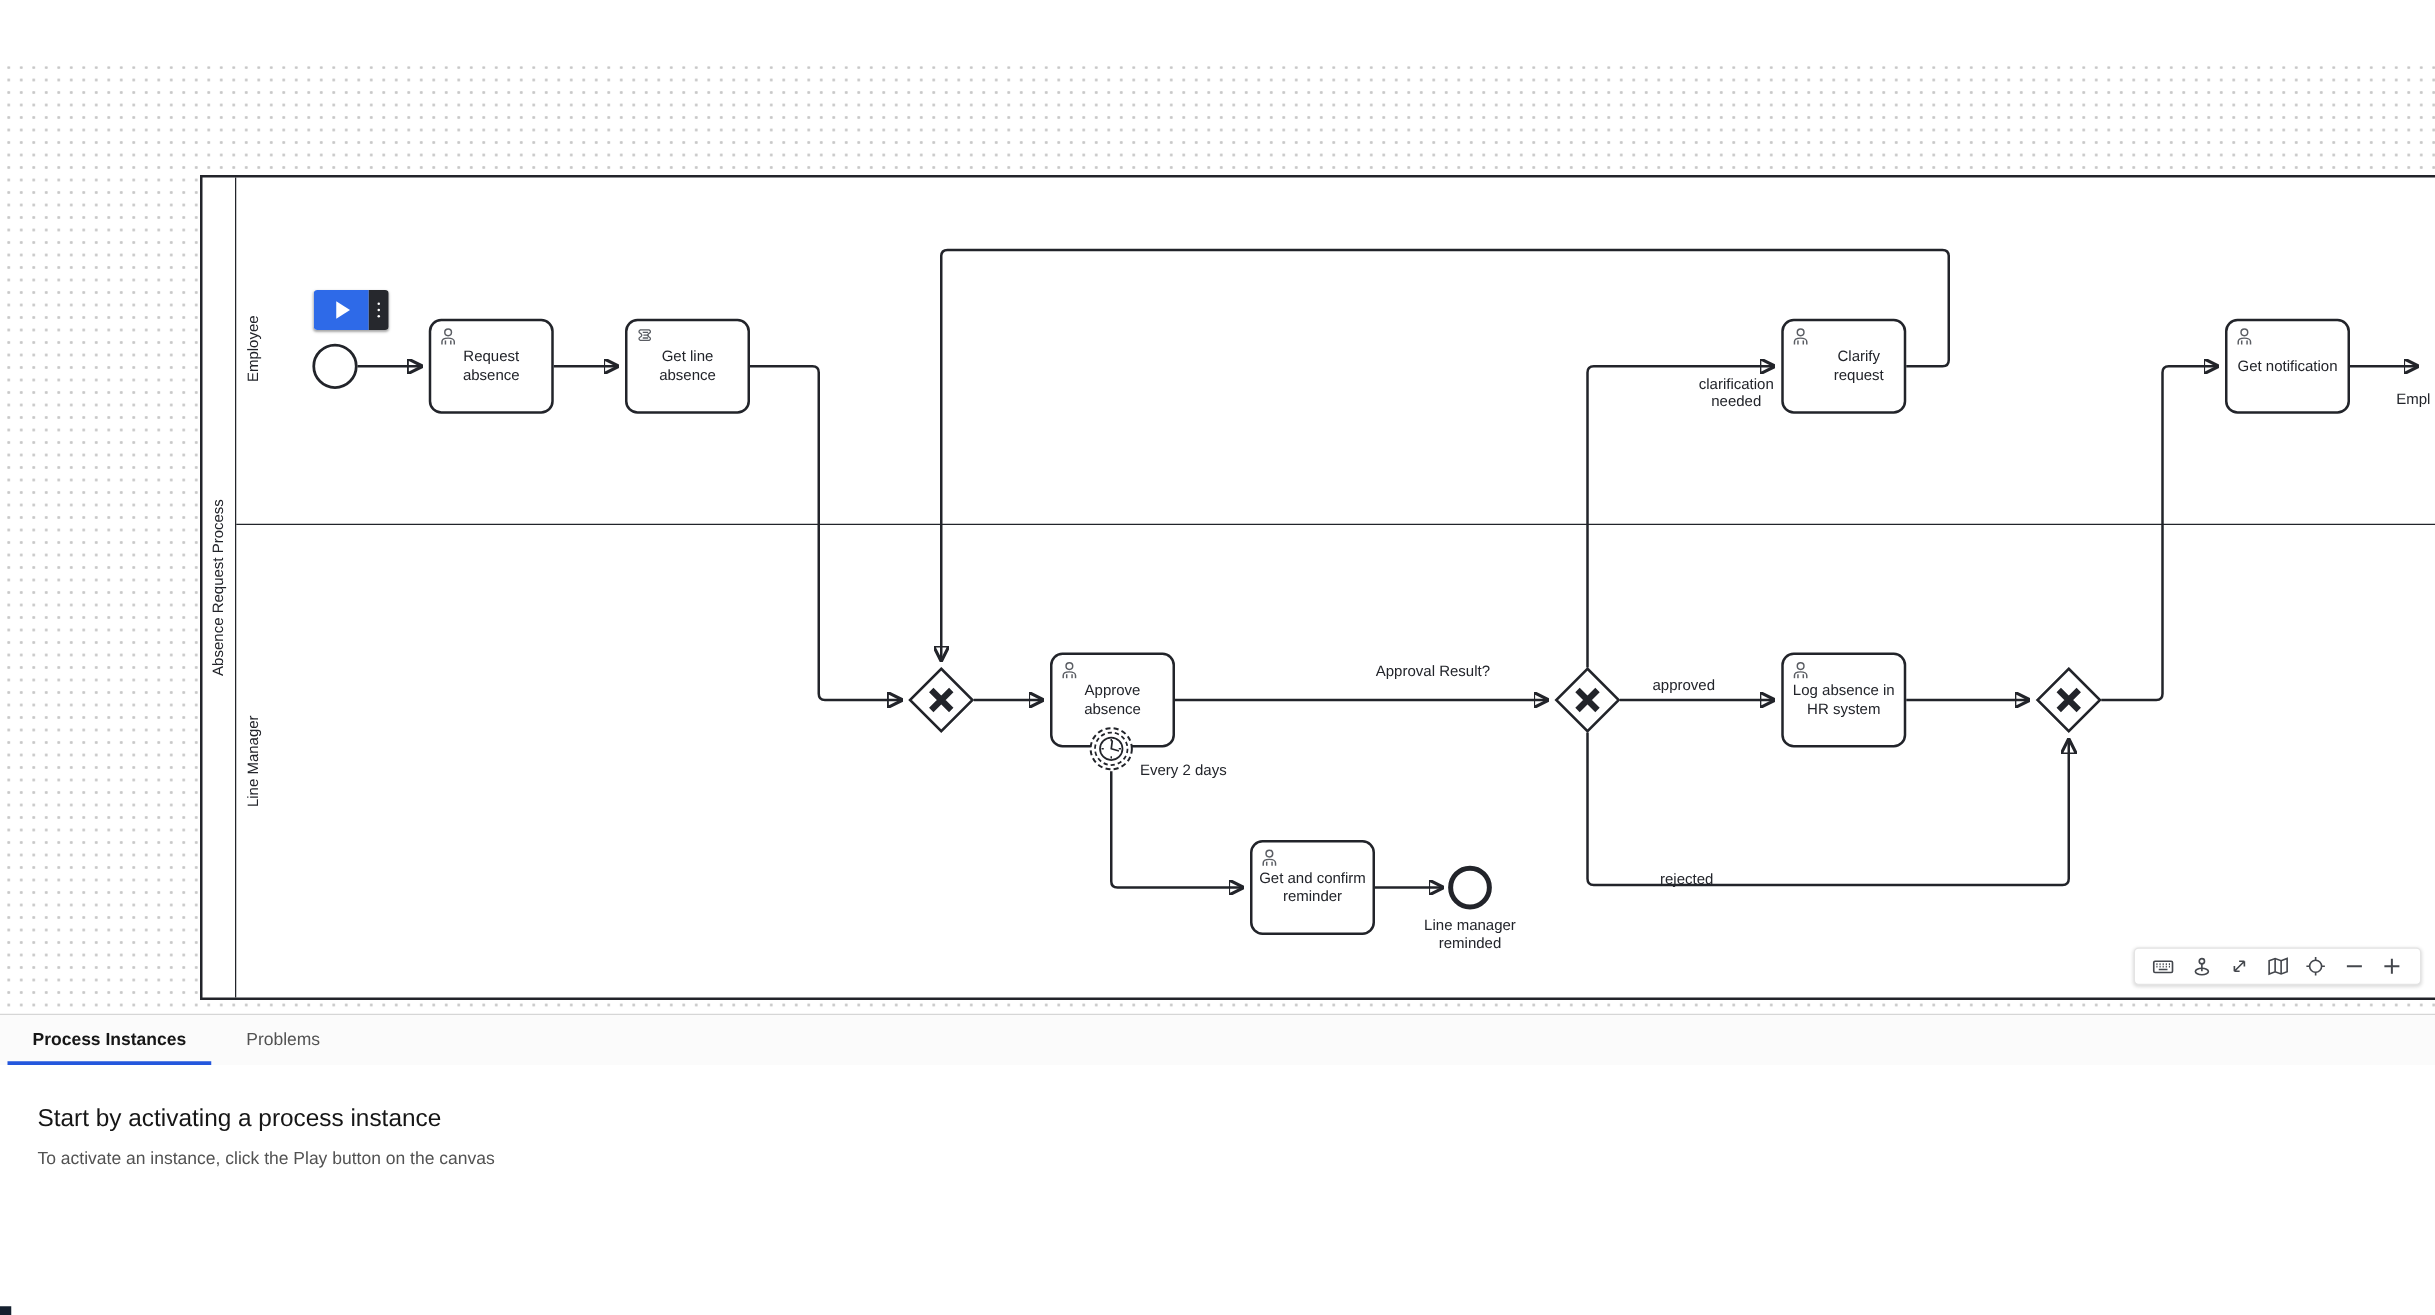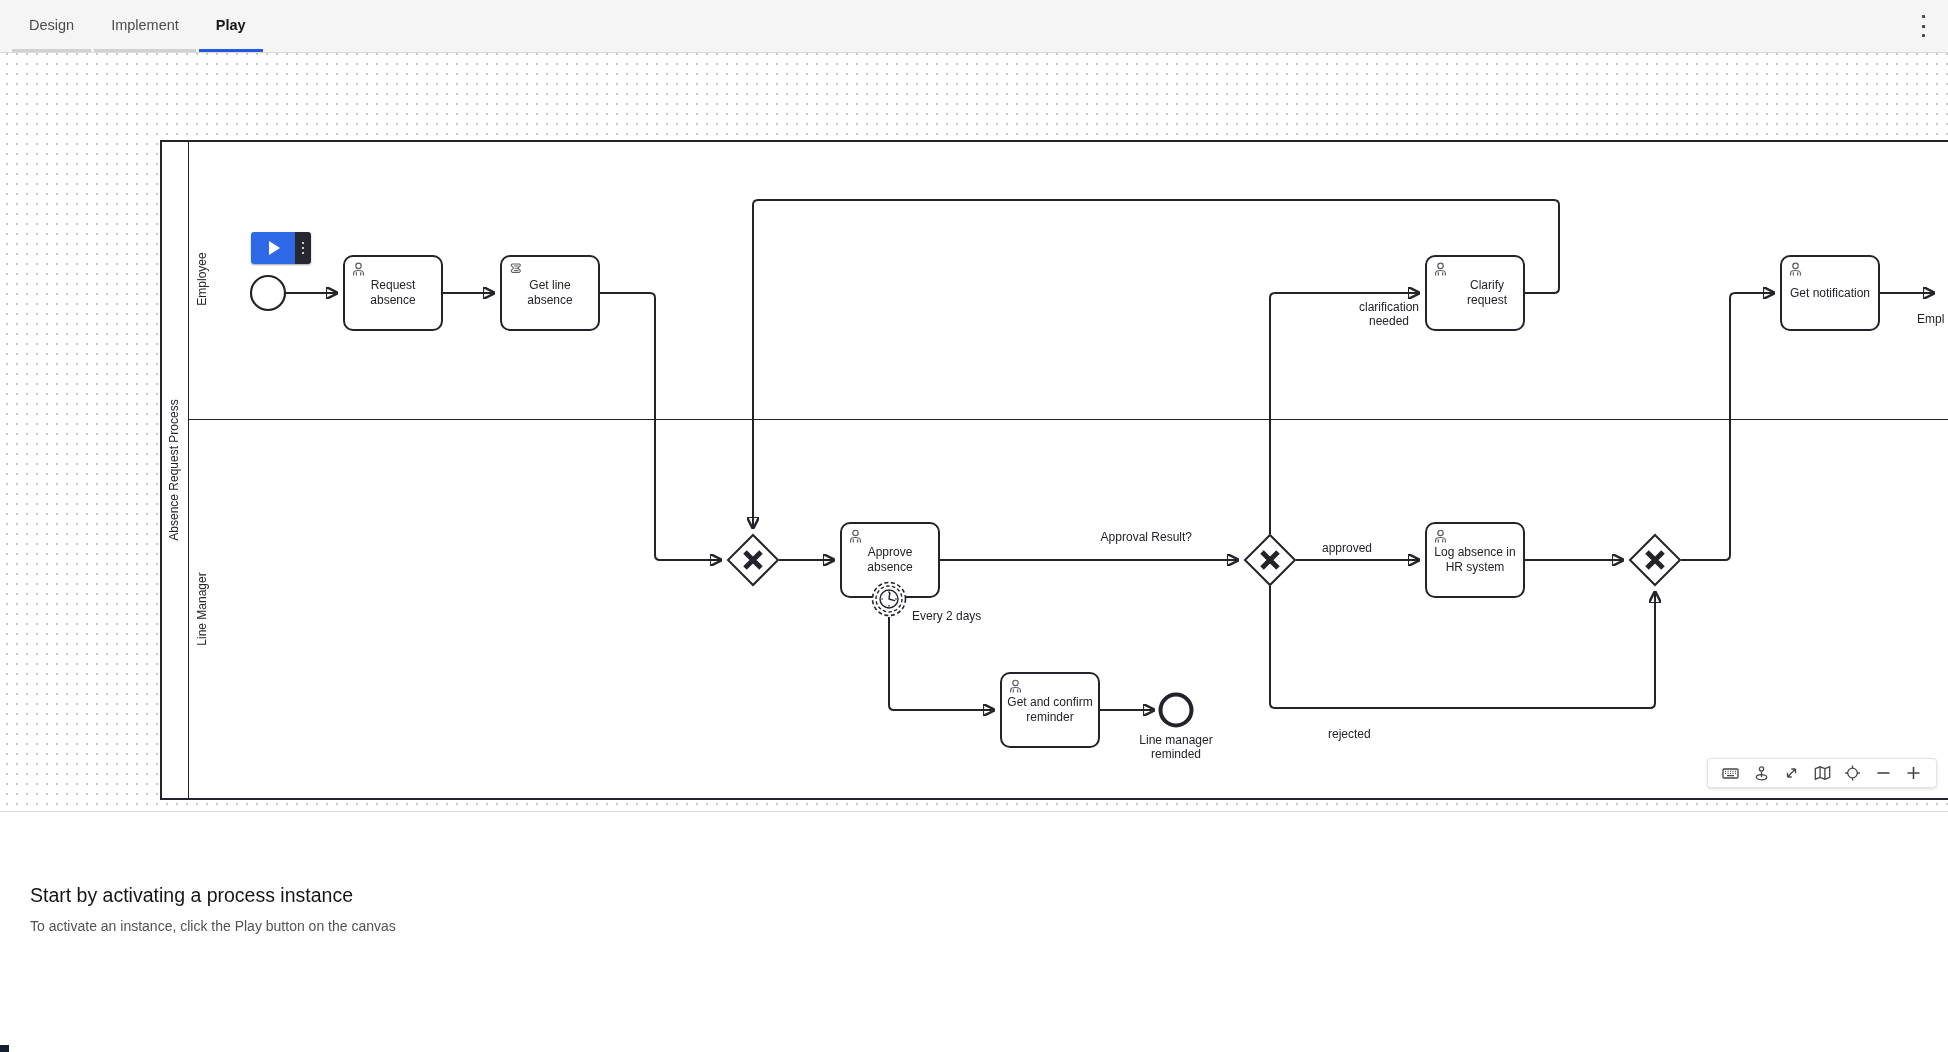--- a/index.html
+++ b/index.html
@@ -93,16 +93,6 @@
 
 <div id="page">
 
-  <div id="header">
-    <div class="top-tab">Design</div>
-    <div class="top-tab">Implement</div>
-    <div class="top-tab active">Play</div>
-    <div class="kebab">
-        <i></i>
-        <i></i>
-        <i></i>
-      </div>
-  </div>
 
   <div id="canvas">
 

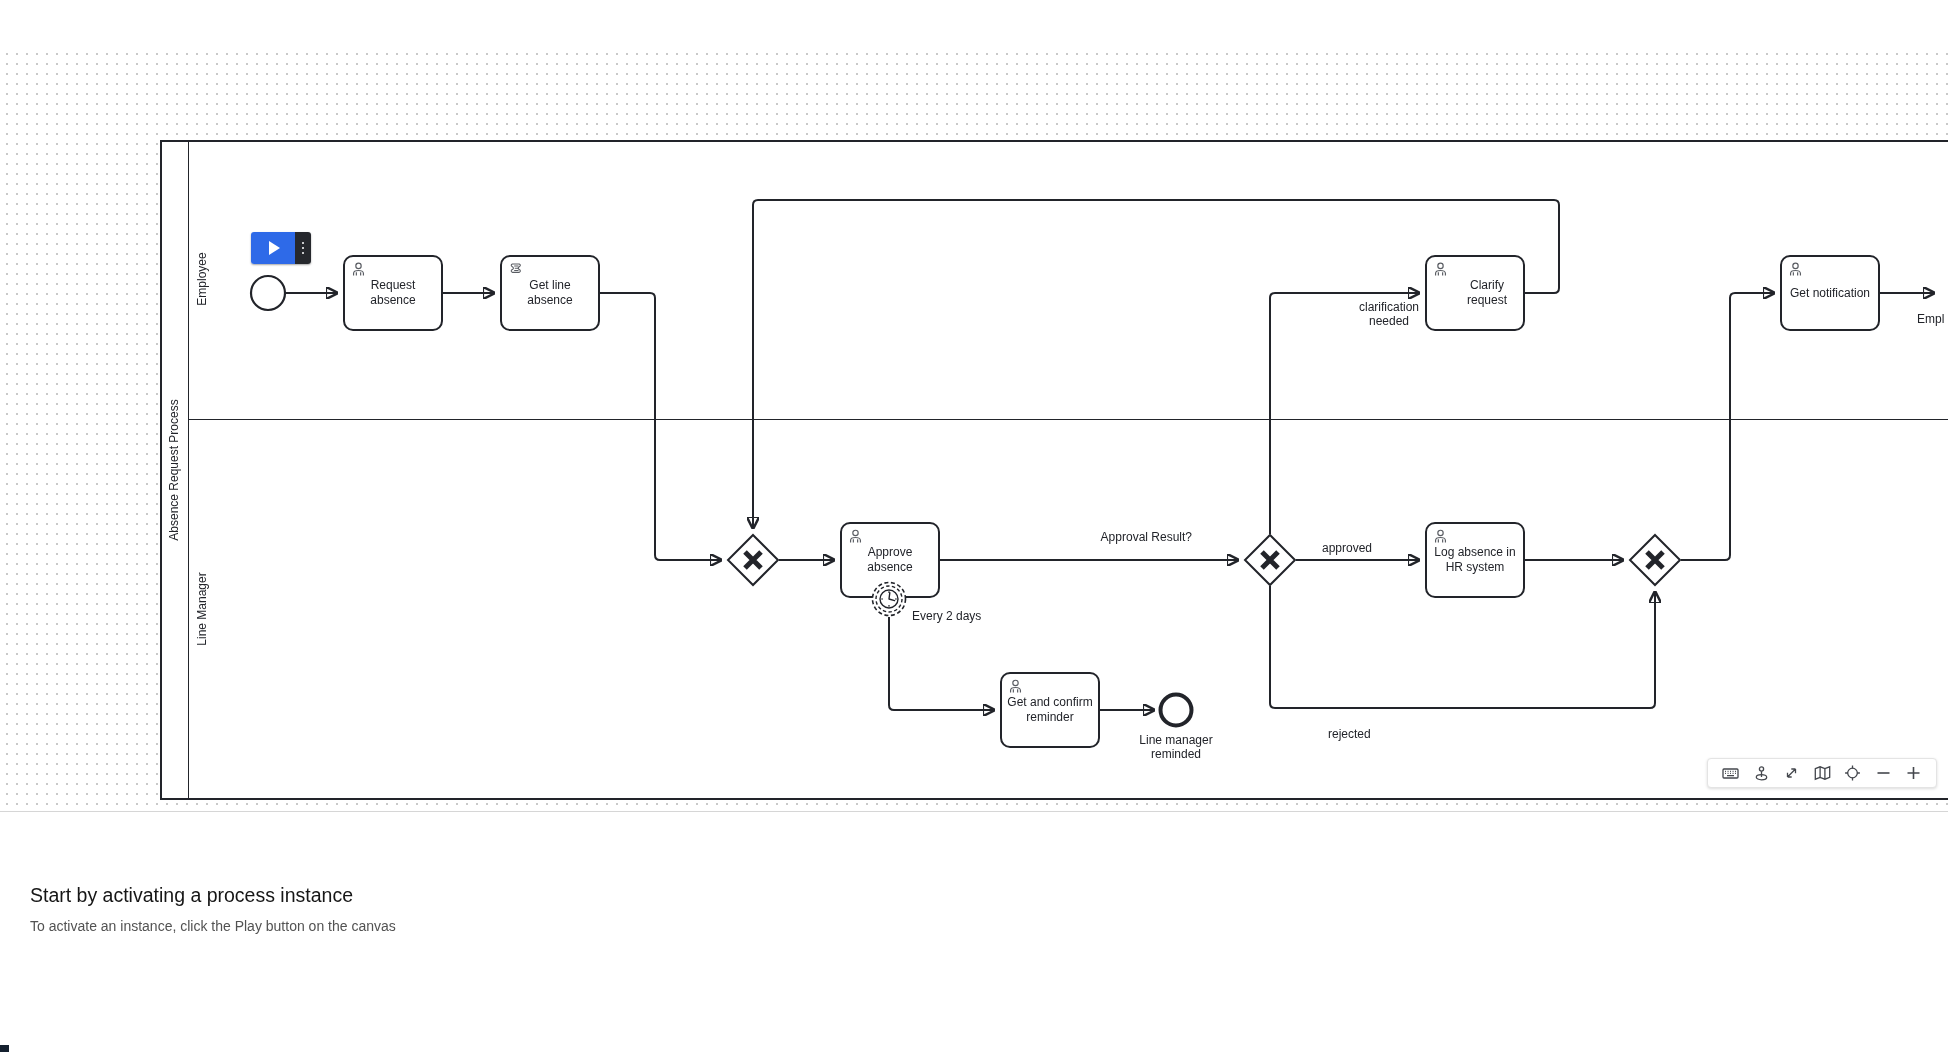--- a/index.html
+++ b/index.html
@@ -221,7 +221,7 @@
 
     <div class="lbl" style="left:1092px; top:477px; width:100px; text-align:right; white-space:nowrap;">Approval Result?</div>
     <div class="lbl" style="left:1322px; top:488px;">approved</div>
-    <div class="lbl" style="left:1328px; top:674px;text-align:center;">rejected</div>
+    <div class="lbl" style="left:1328px; top:643px;text-align:center;">rejected</div>
     <div class="lbl" style="left:1303px; top:247px; width:76px; text-align:center;margin-left:48px;">clarification needed</div>
     <div class="lbl" style="left:912px; top:556px;">Every 2 days</div>
     <div class="lbl" style="left:1126px; top:680px; width:100px; text-align:center;">Line manager reminded</div>

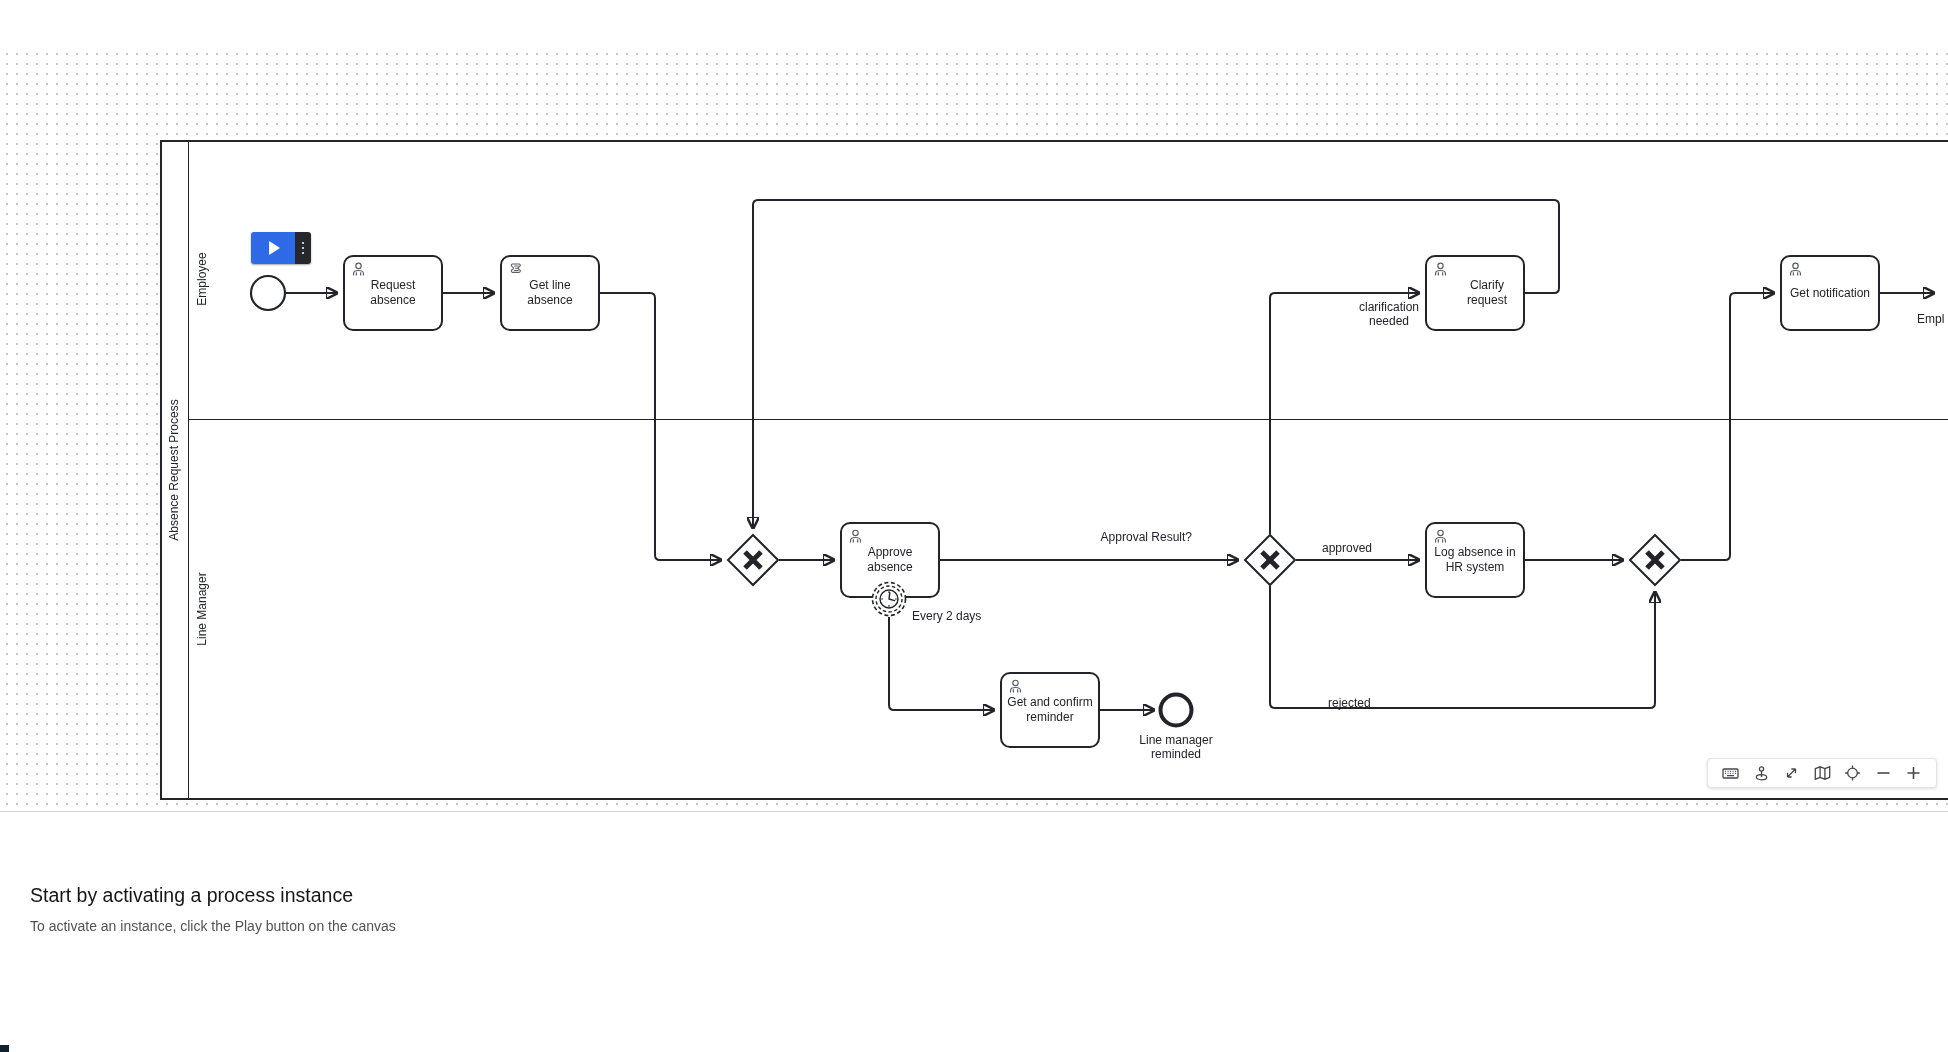--- a/index.html
+++ b/index.html
@@ -283,6 +283,10 @@
   </div>
 
   <div id="bottom-panel">
+    <div id="bottom-tabs">
+      <div class="bottom-tab active">Process Instances</div>
+      <div class="bottom-tab">Problems</div>
+    </div>
     <div id="empty-title">Start by activating a process instance</div>
     <div id="empty-sub">To activate an instance, click the Play button on the canvas</div>
   </div>

